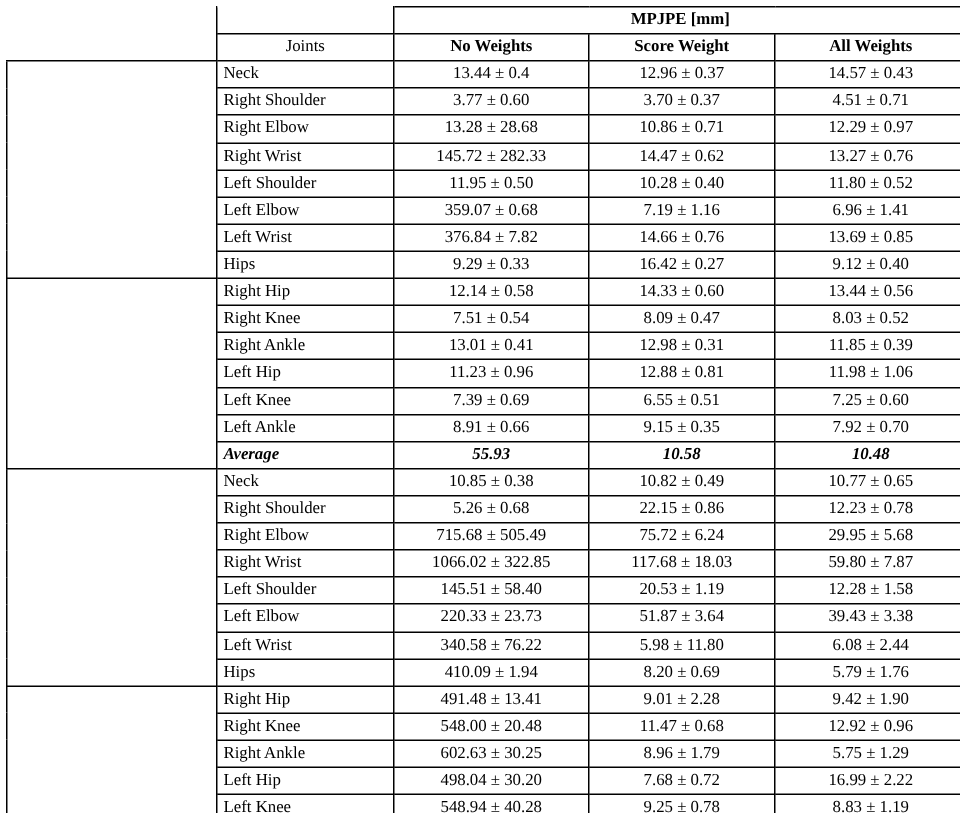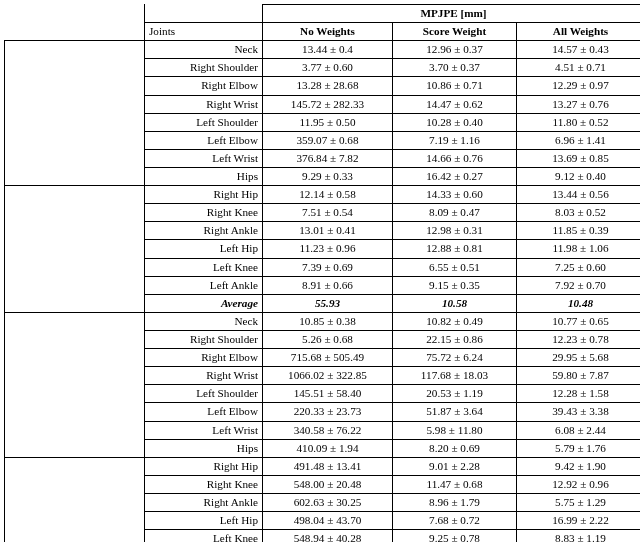--- a/index.html
+++ b/index.html
@@ -84,7 +84,7 @@
           <th colspan="3">MPJPE [mm]</th>
         </tr>
         <tr>
-          <th class="joint-col" style="text-align:left">Joints</th>
+          <th class="joint-col" style="text-align:center">Joints</th>
           <th>No Weights</th>
           <th>Score Weight</th>
           <th>All Weights</th>

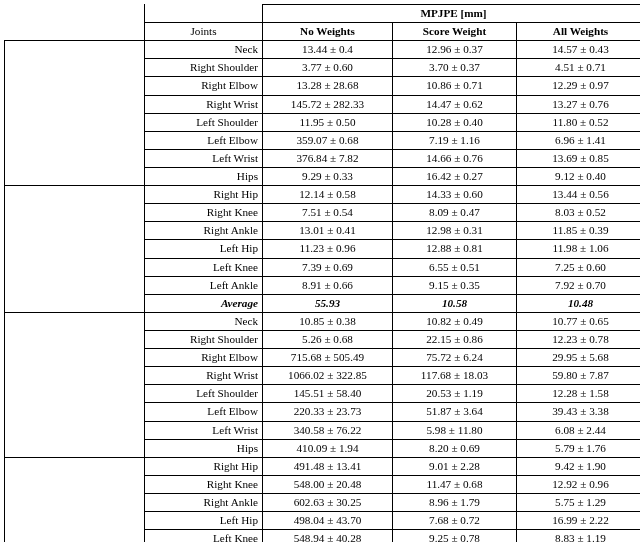--- a/index.html
+++ b/index.html
@@ -31,7 +31,7 @@
     font-weight: bold;
     text-align: center;
   }
-  .joint-col { text-align: right; font-weight: normal; }
+  .joint-col { text-align: left; font-weight: normal; }
   .num { text-align: center; white-space: nowrap; }
   .bold { font-weight: bold; font-style: italic; }
   .imgcell {

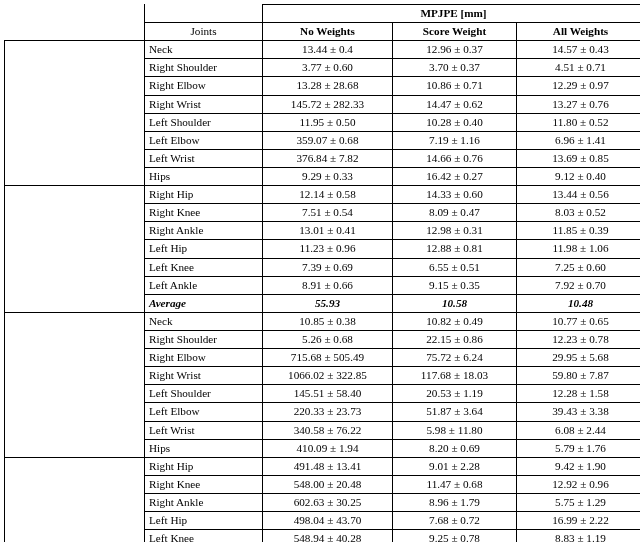--- a/index.html
+++ b/index.html
@@ -271,7 +271,7 @@
         </tr>
         <tr>
           <td class="joint-col">Left Hip</td>
-          <td class="num">498.04 ± 43.70</td>
+          <td class="num">498.04 ± 30.20</td>
           <td class="num">7.68 ± 0.72</td>
           <td class="num">16.99 ± 2.22</td>
         </tr>

